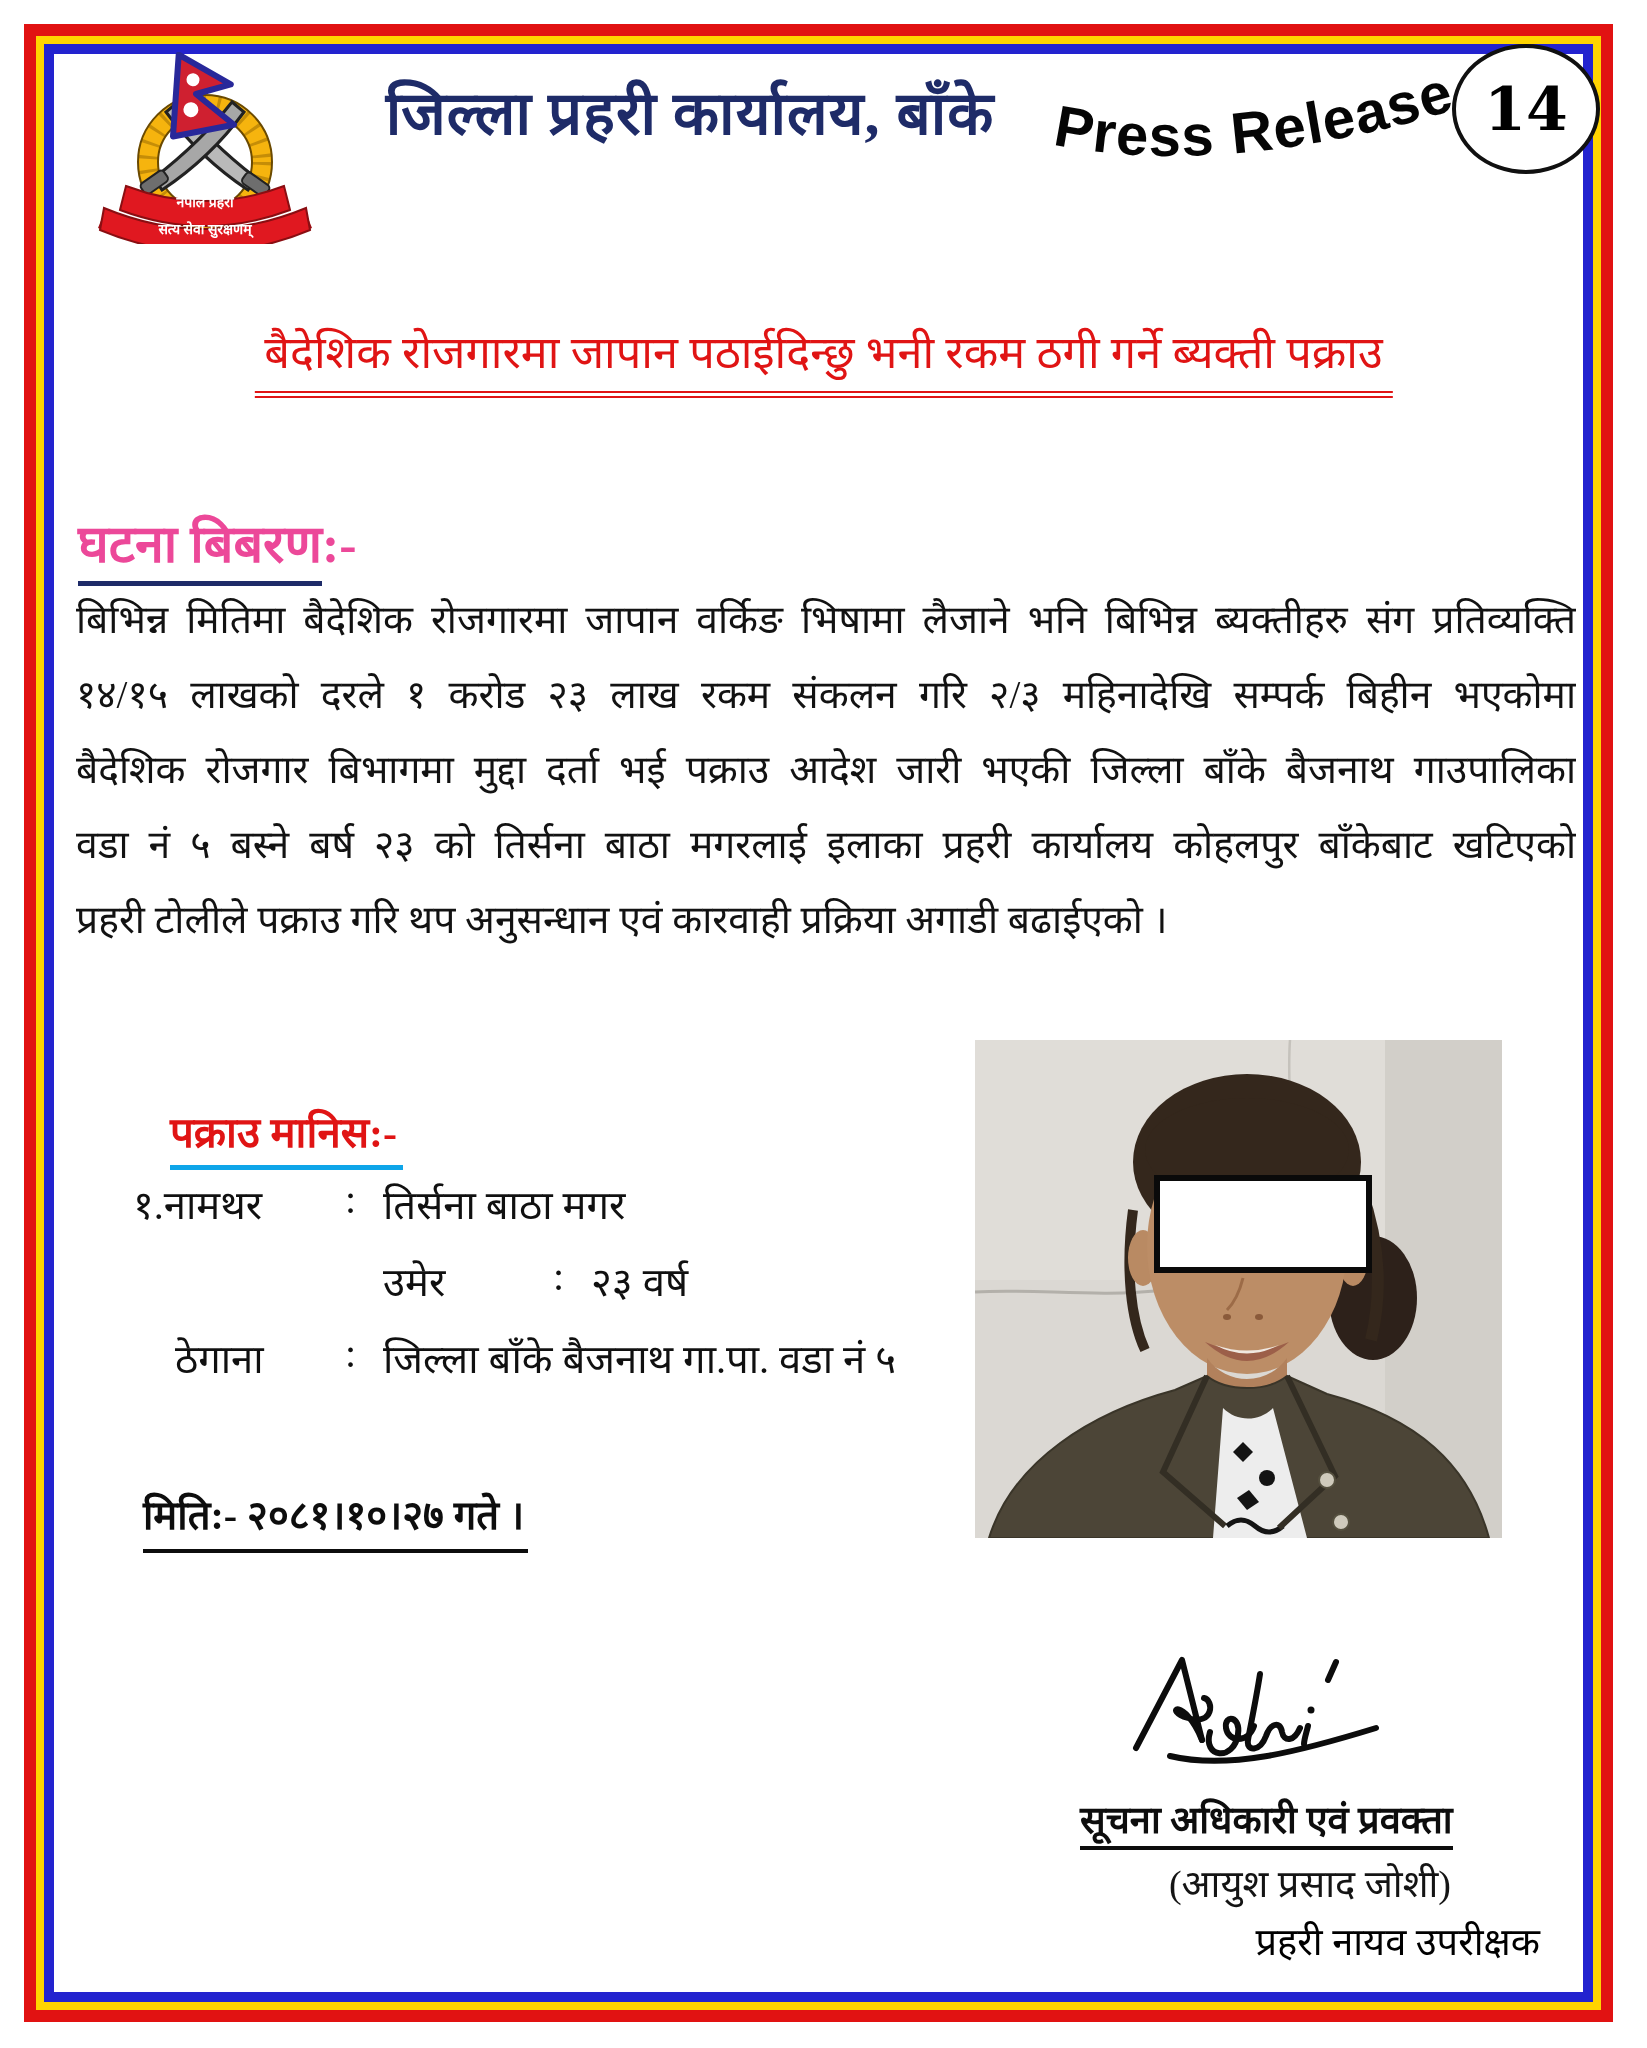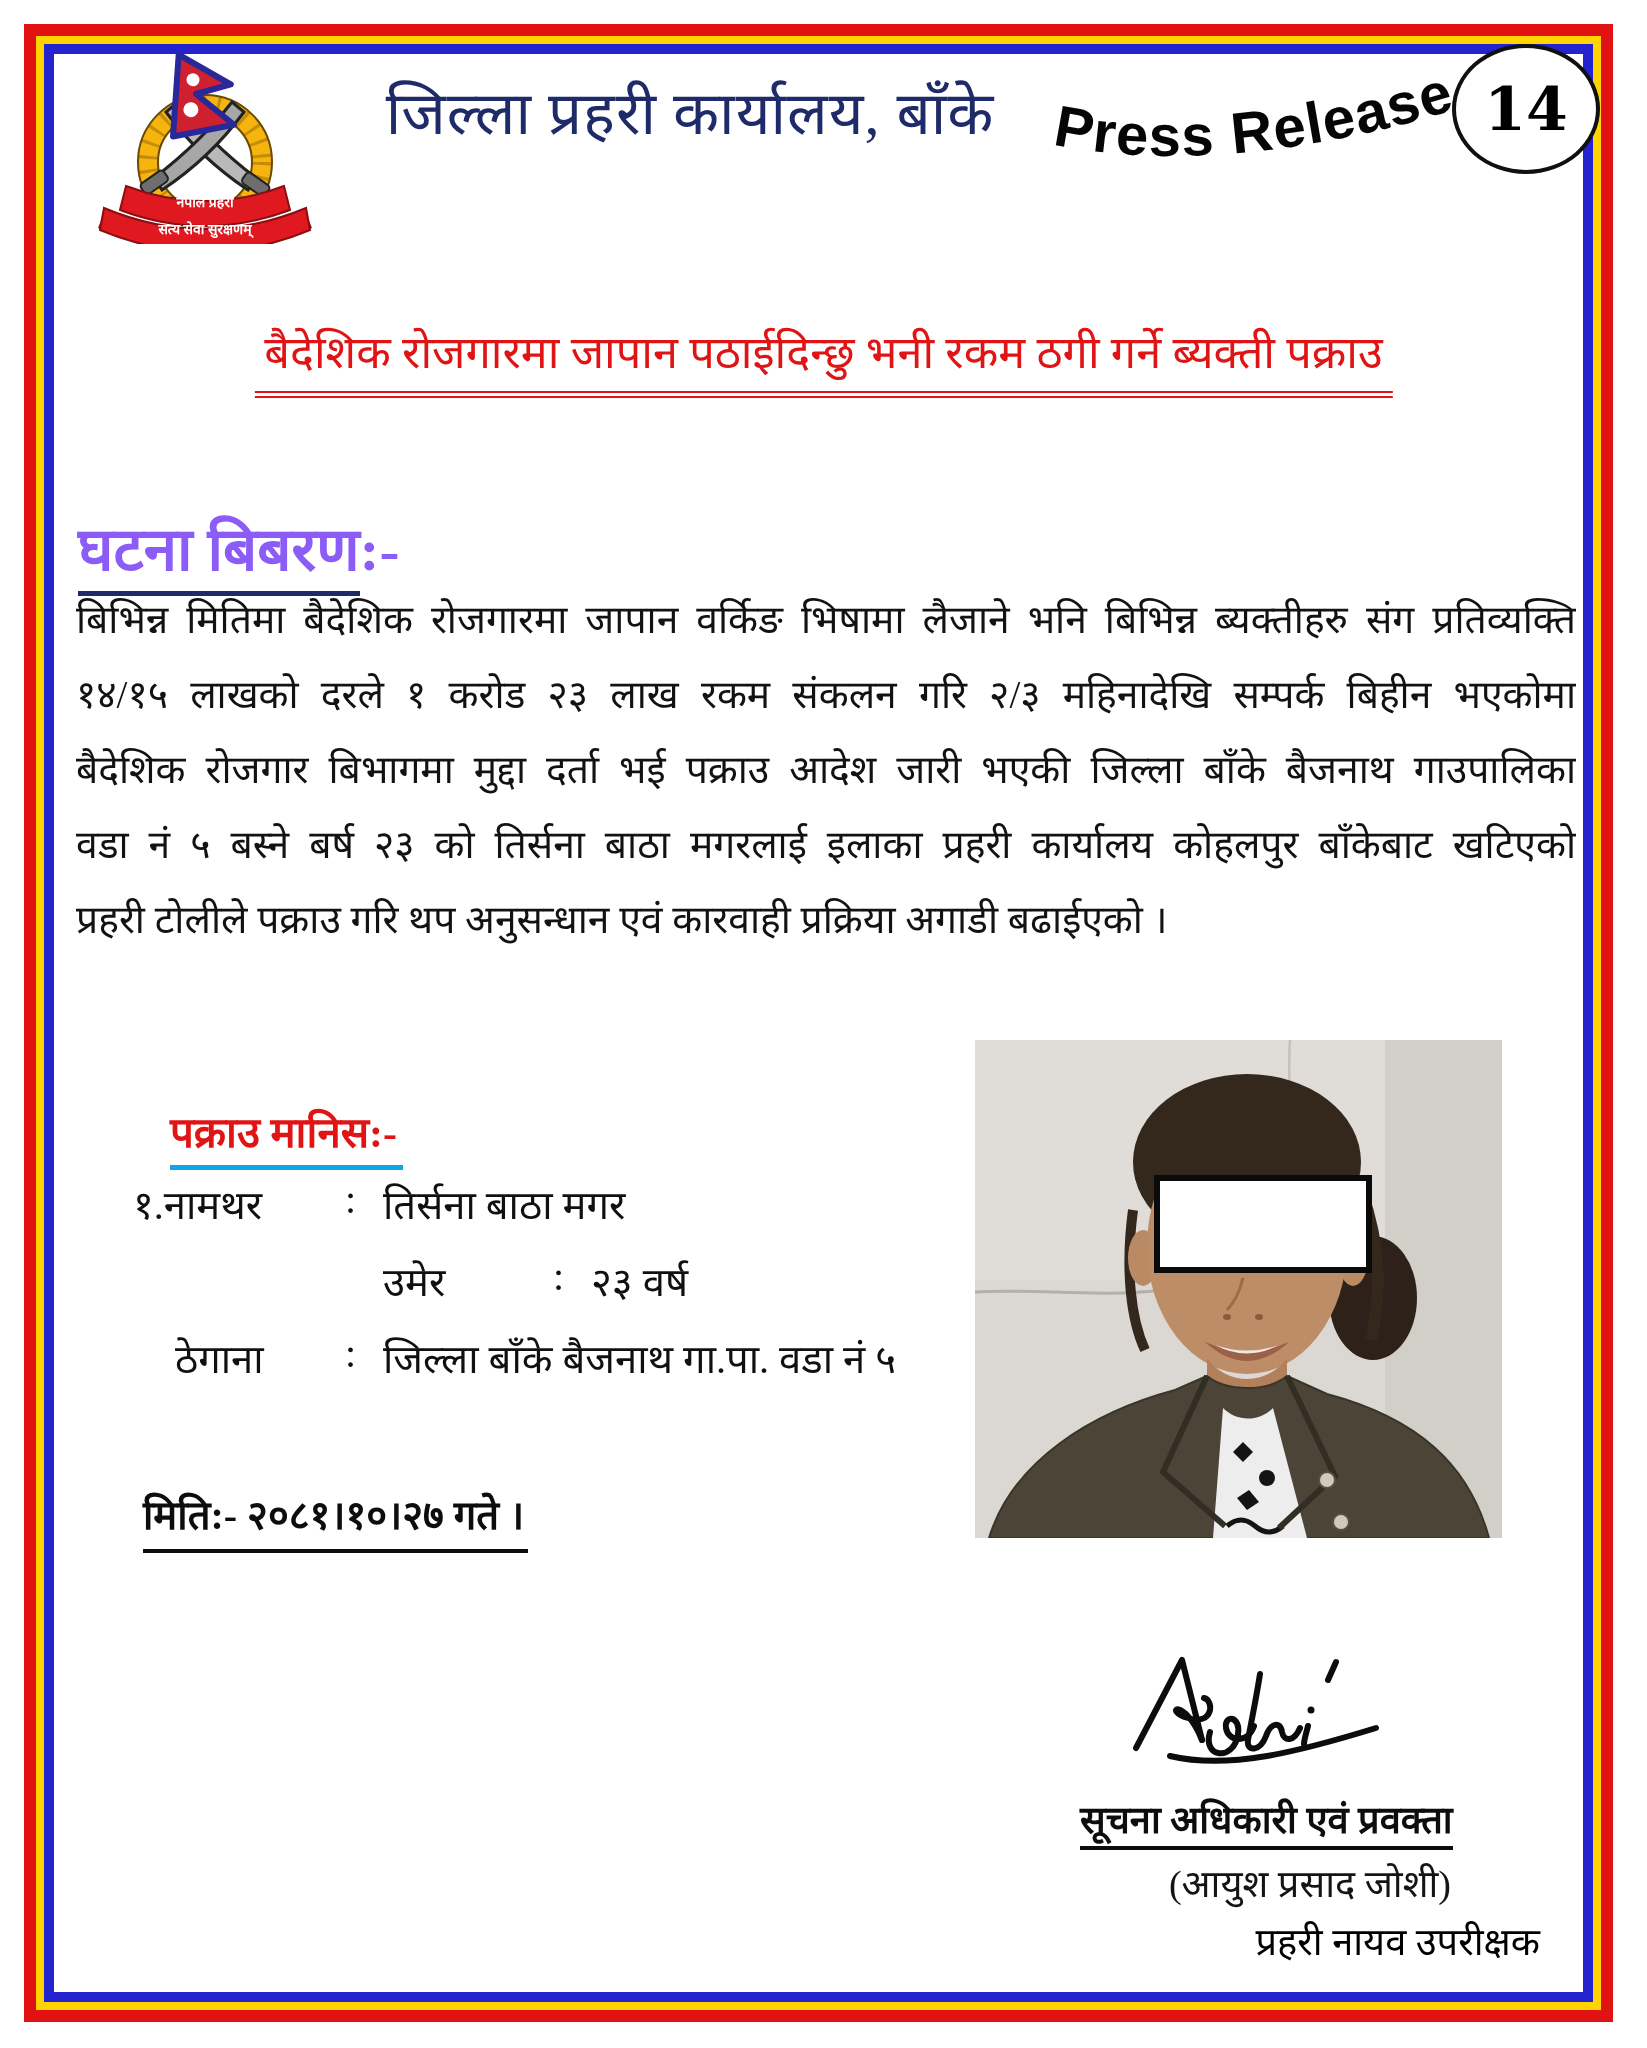--- a/index.html
+++ b/index.html
@@ -17,7 +17,7 @@
 
   #office-title {
     left:320px; top:70px; width:740px; text-align:center;
-    font-size:60px; font-weight:normal; color:#1e2b68; letter-spacing:1px;
+    font-size:60px; font-weight:bold; color:#1e2b68; letter-spacing:1px;
   }
   #press-release-svg { left:1050px; top:56px; width:420px; height:132px; }
   #release-badge {

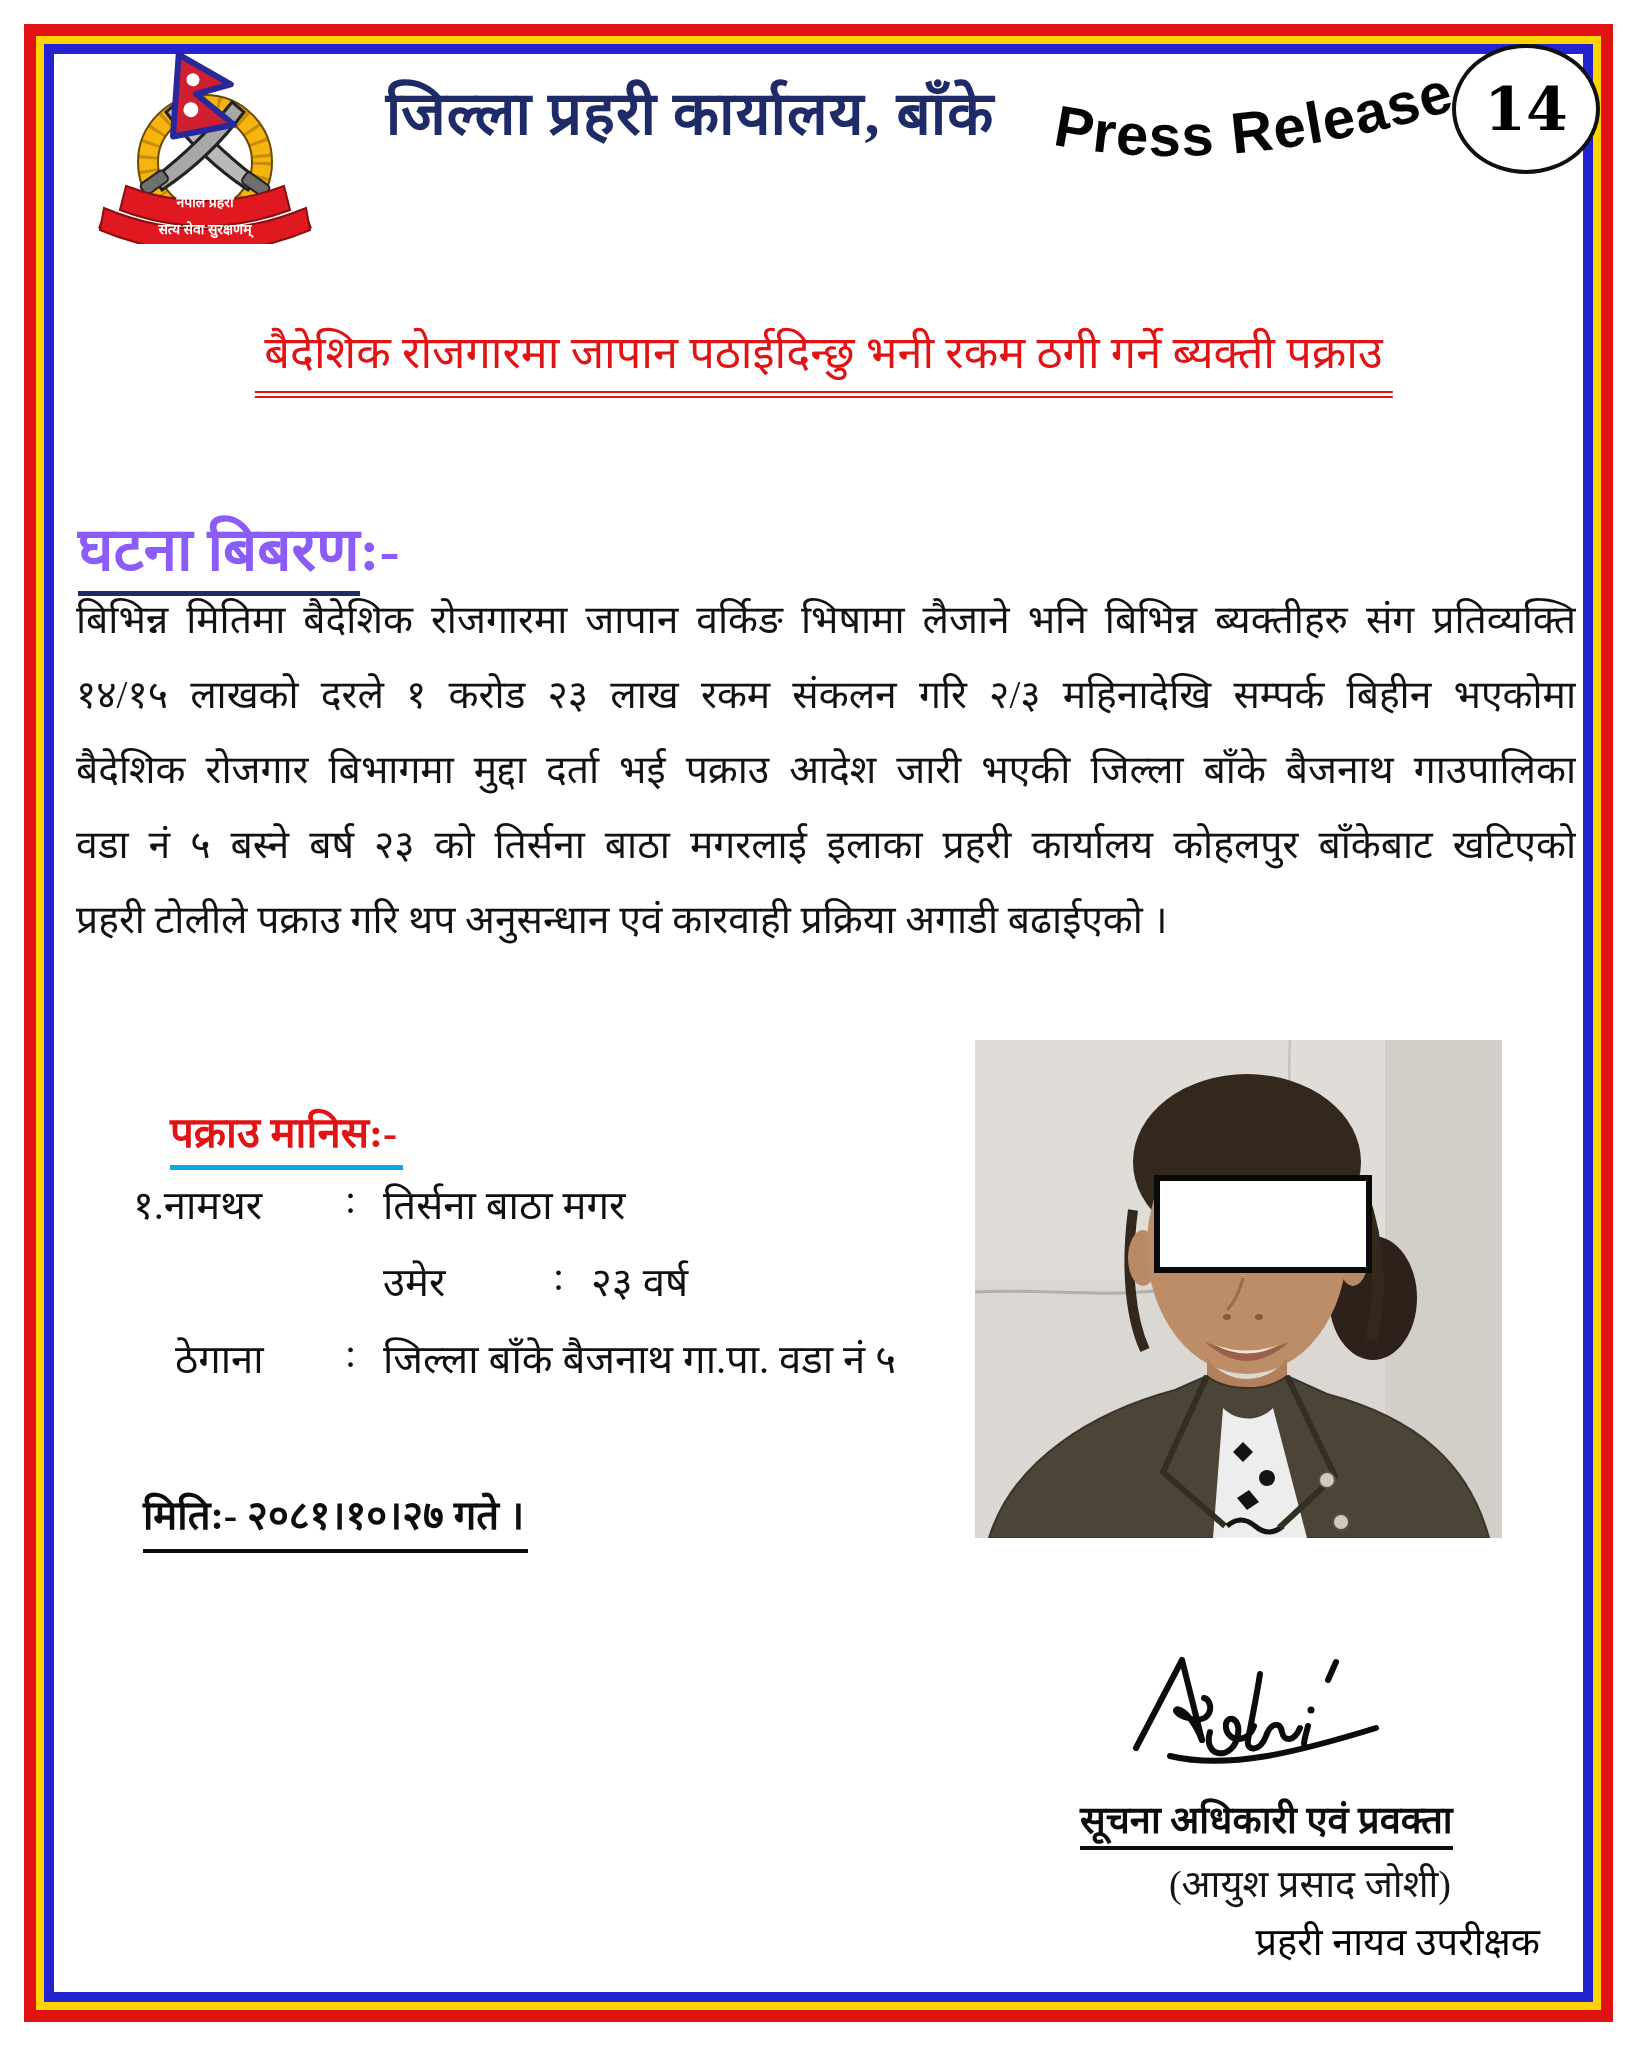--- a/index.html
+++ b/index.html
@@ -34,7 +34,7 @@
     padding:0 10px 10px 10px; border-bottom:7px double #e01414;
   }
 
-  #incident-heading { left:78px; top:506px; font-size:60px; font-weight:bold; color:#8b5cf6; white-space:nowrap; }
+  #incident-heading { left:78px; top:506px; font-size:52px; font-weight:bold; color:#ec4899; white-space:nowrap; }
   #incident-heading .underlined { border-bottom:5px solid #1e2b68; padding-bottom:8px; }
 
   #incident-body { left:76px; top:582px; width:1500px; color:#121212; }

